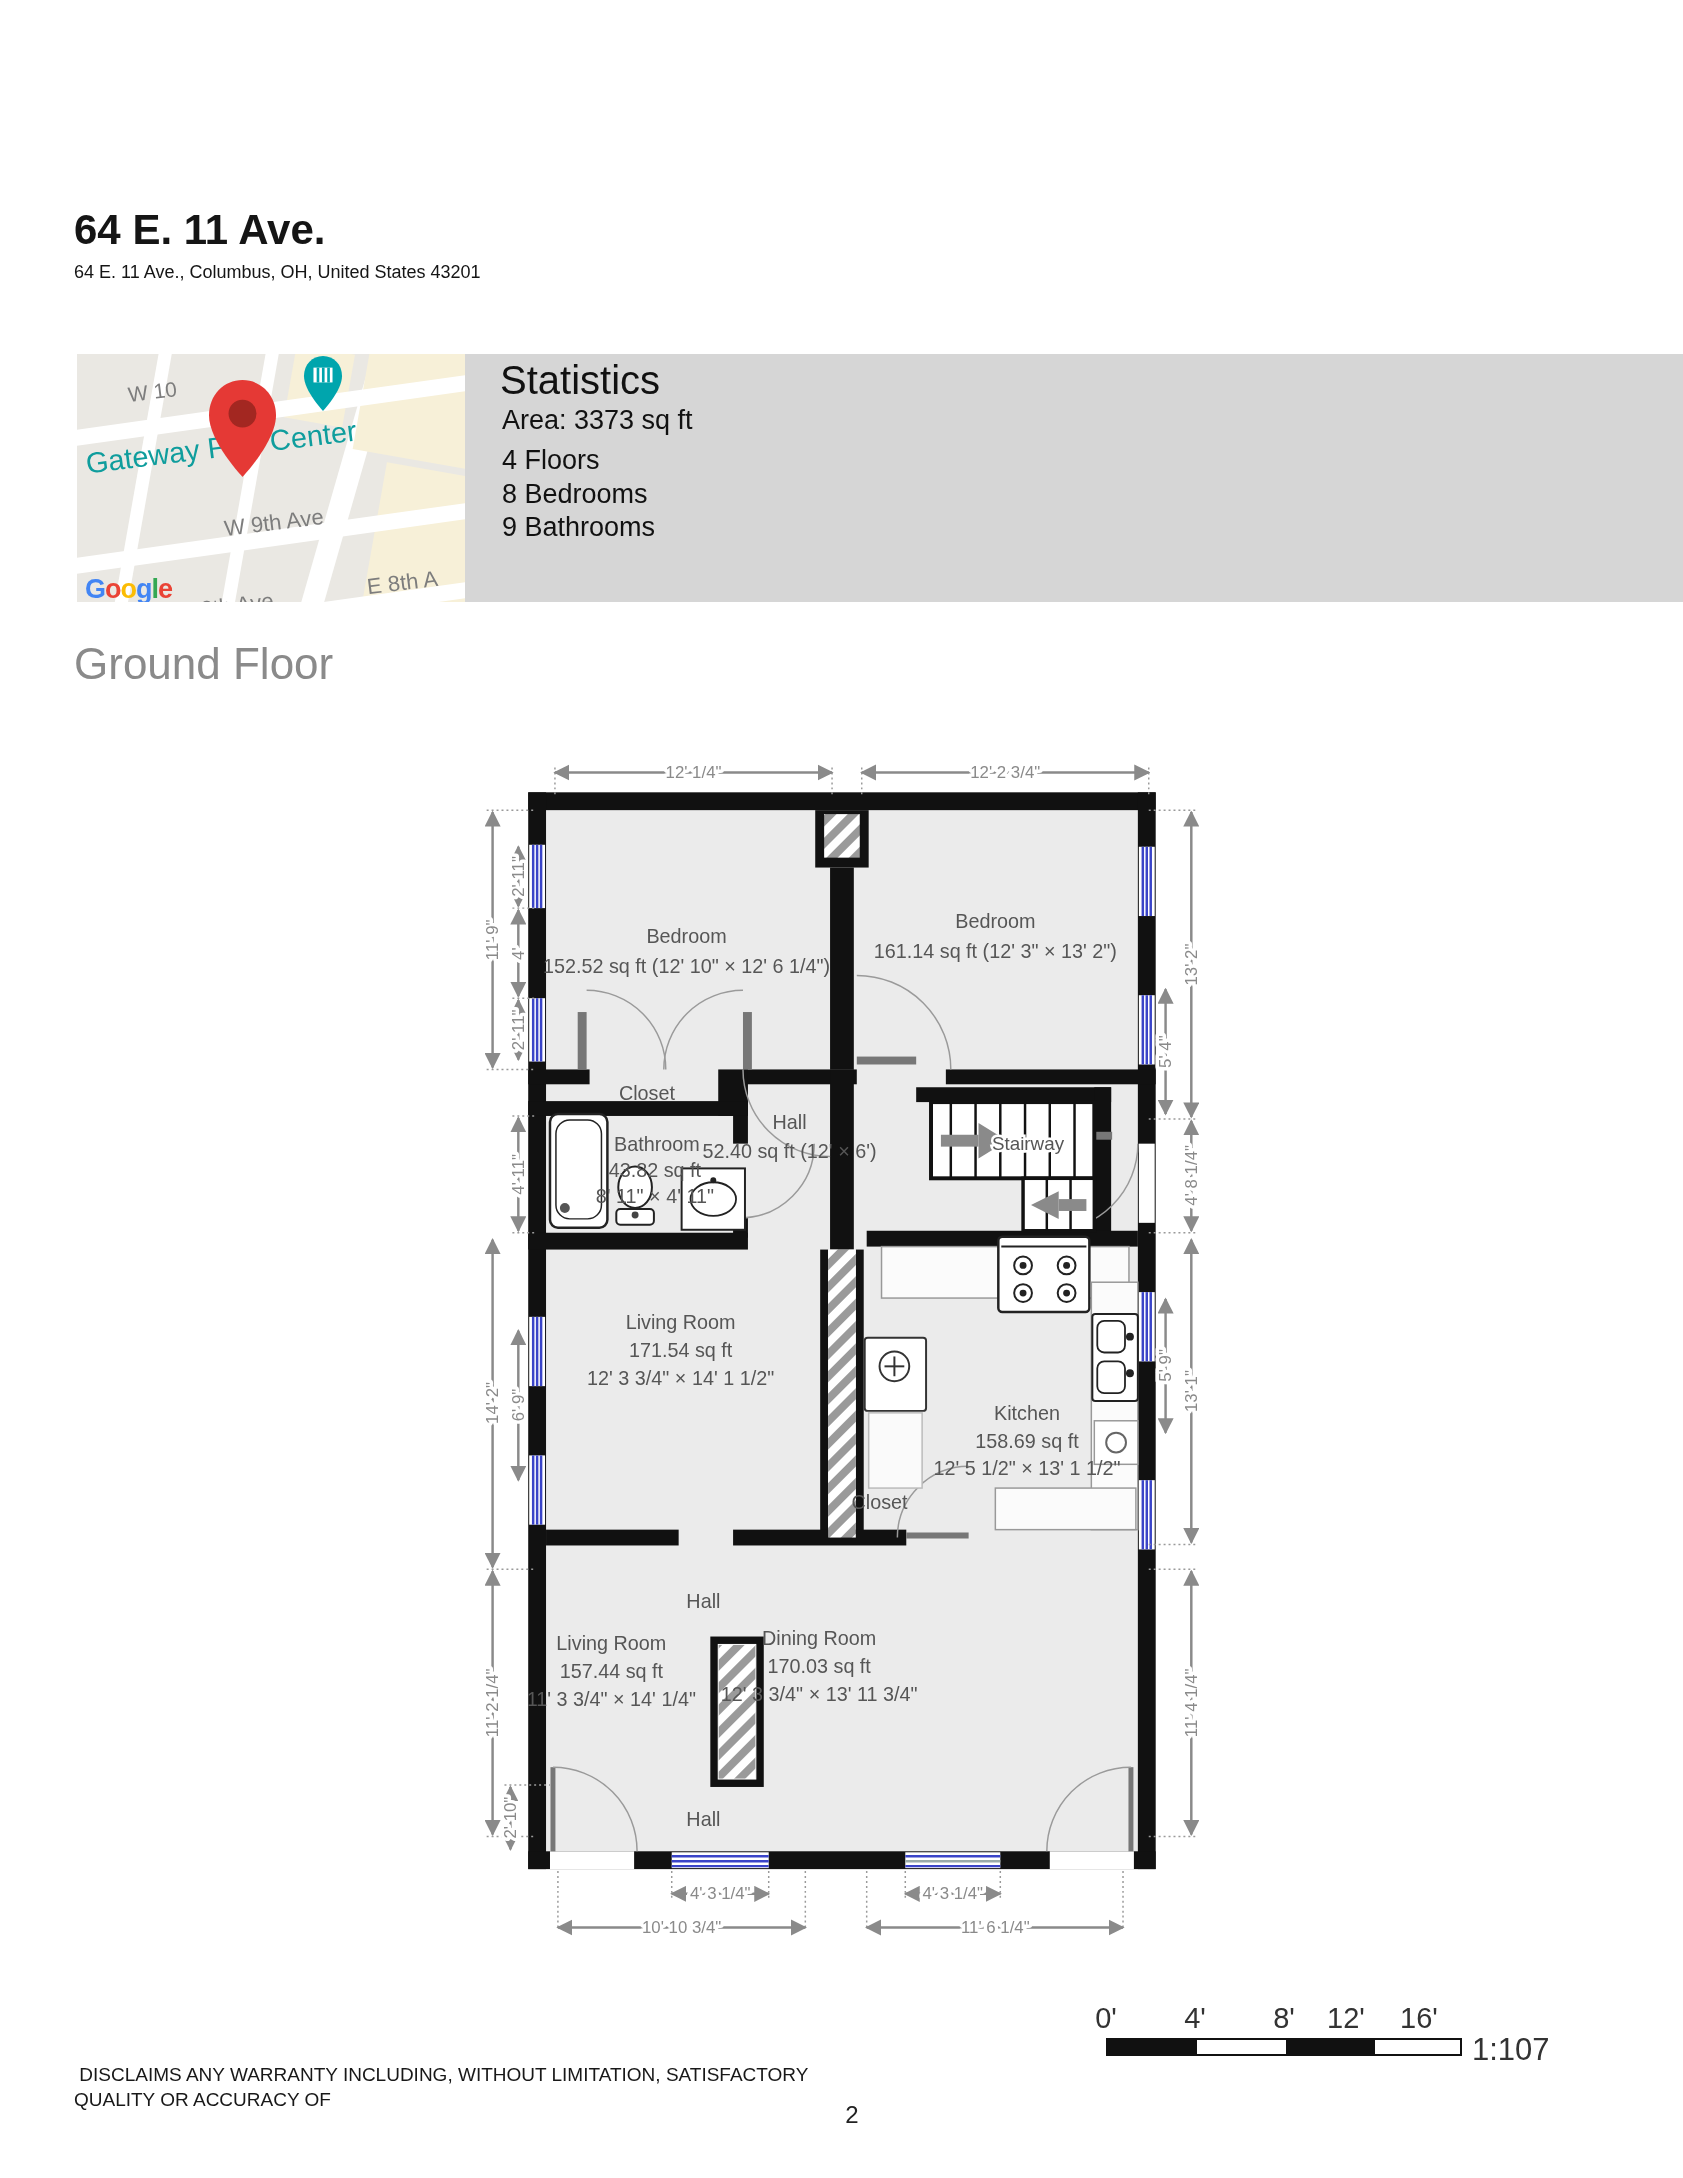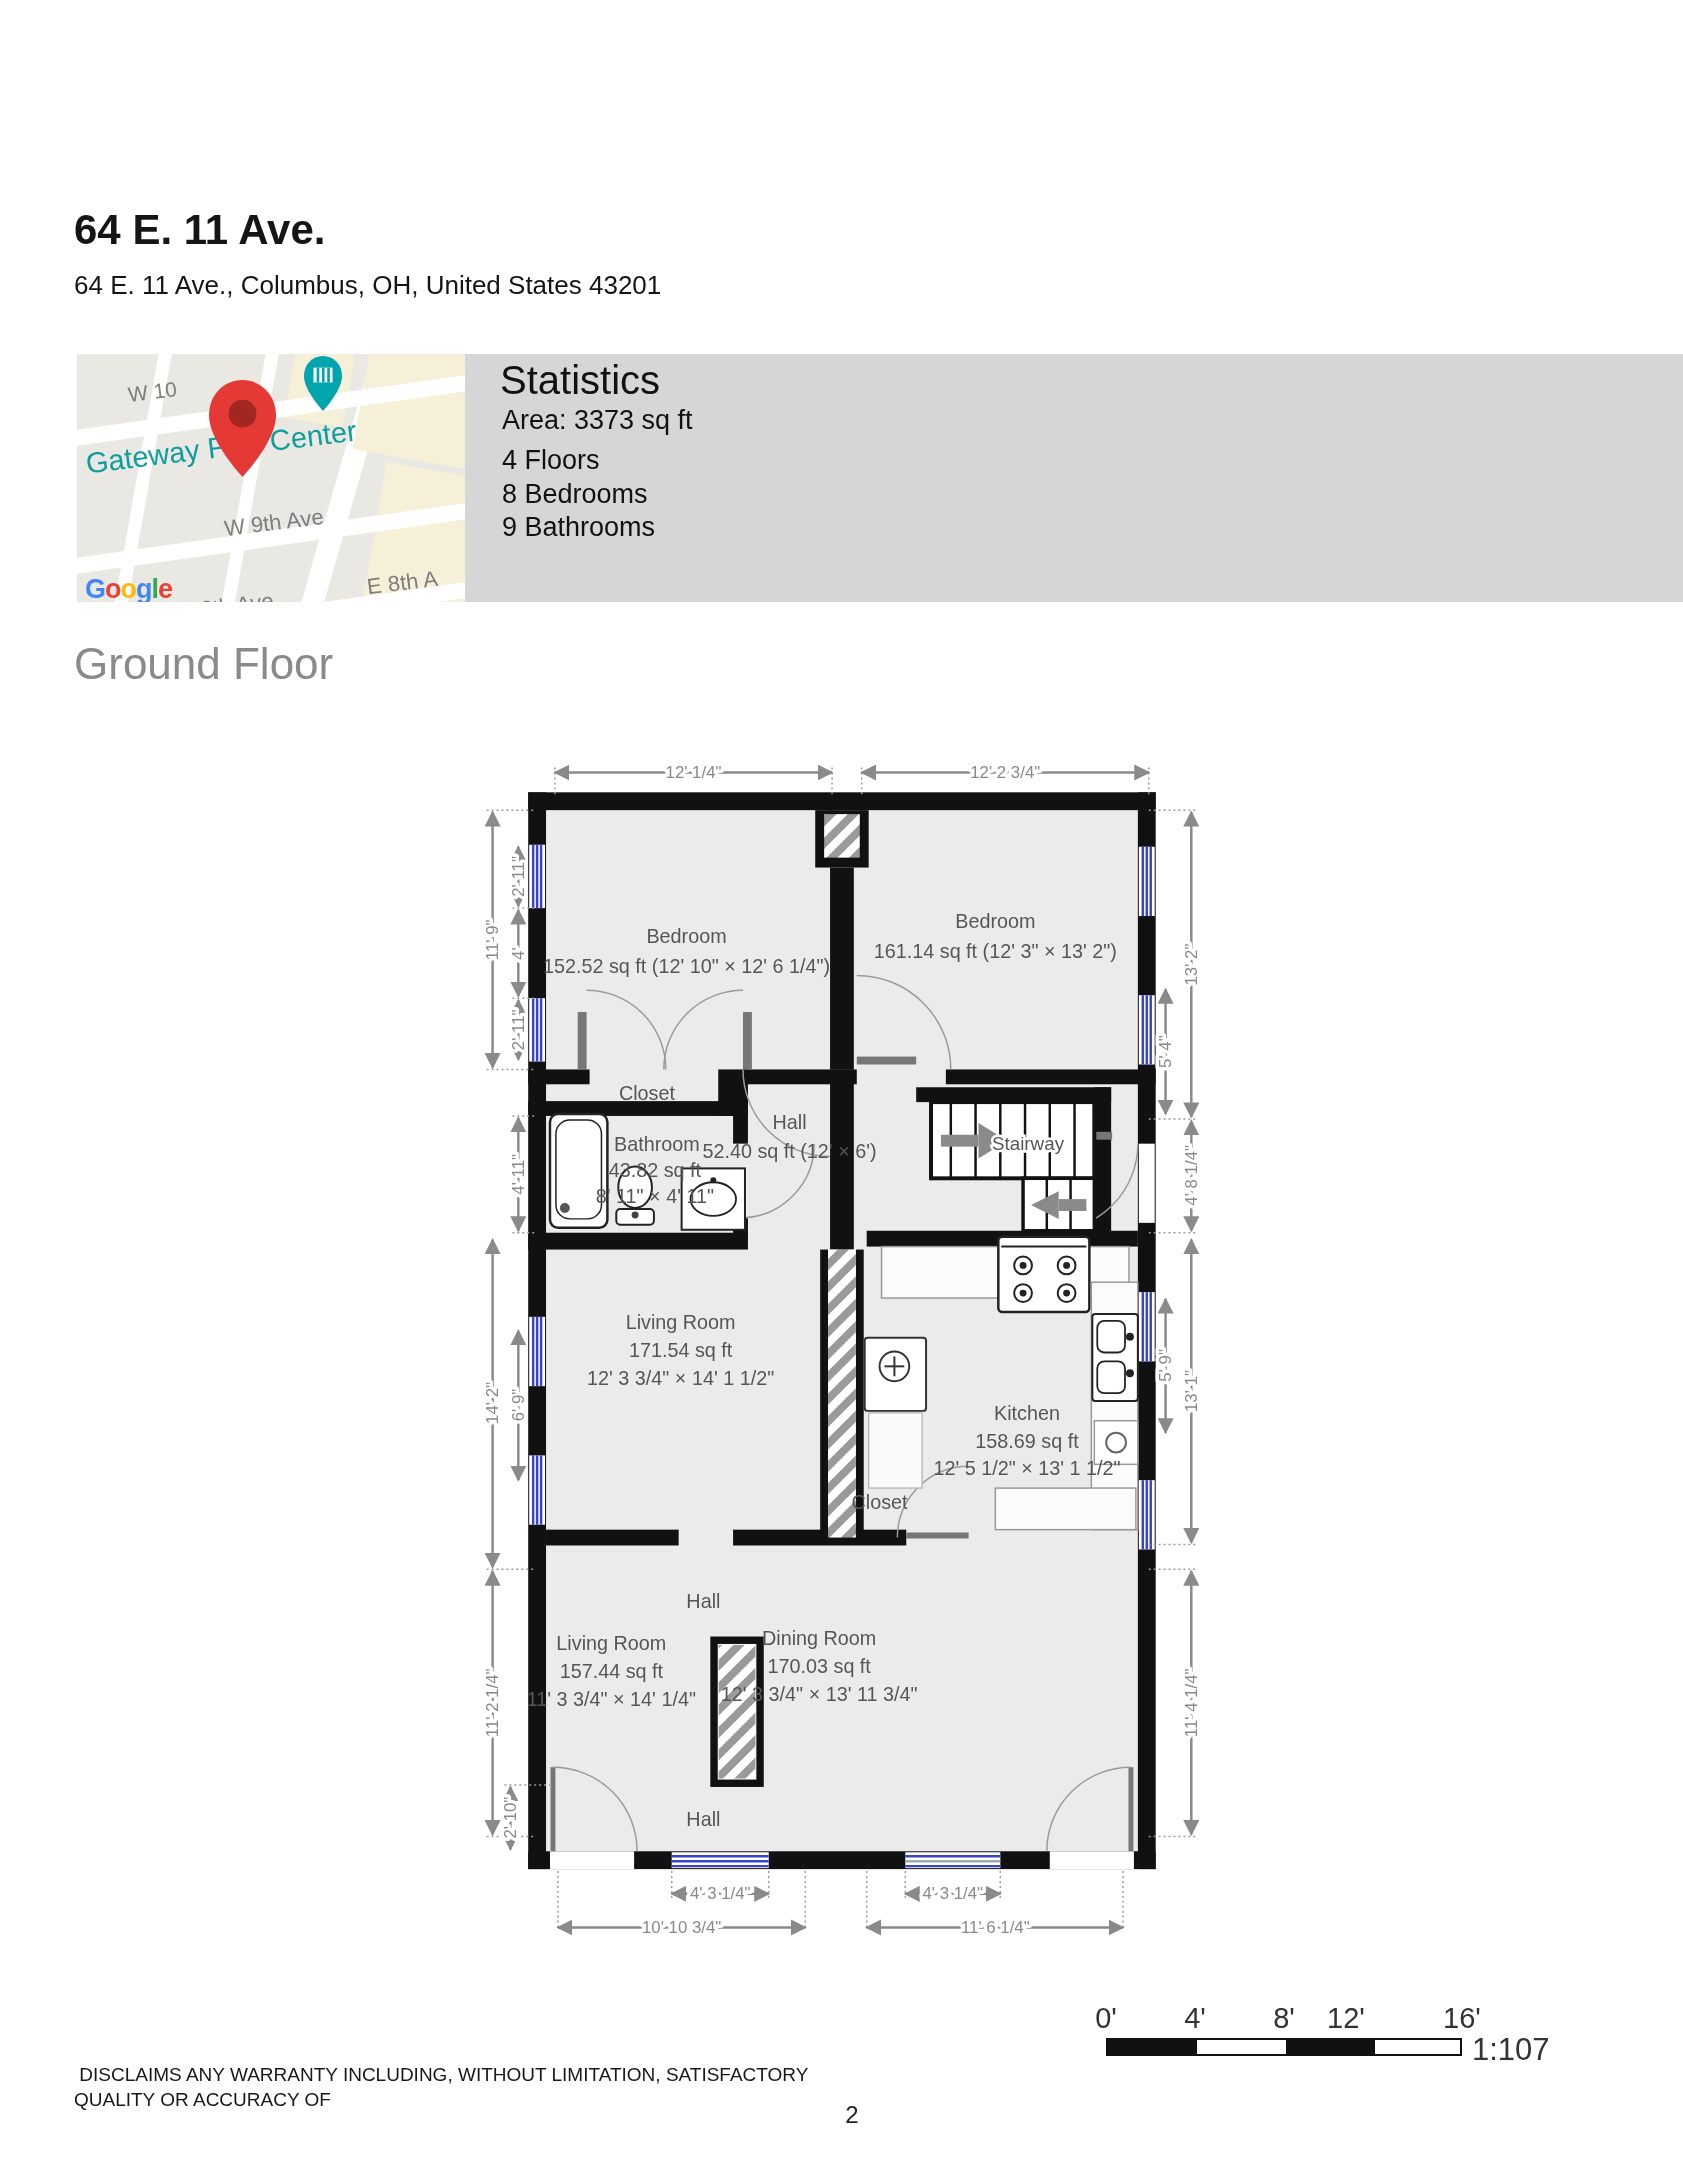--- a/index.html
+++ b/index.html
@@ -8,7 +8,7 @@
   .abs{position:absolute;}
   
   #title{left:74px;top:206px;font-size:42px;font-weight:bold;color:#151515;}
-  #address{left:74px;top:270px;font-size:26px;color:#151515;}
+  #address{left:74px;top:262px;font-size:18px;color:#151515;}
   
   #map{left:77px;top:354px;width:388px;height:248px;background:#eae8e3;overflow:hidden;}
   .street-h{position:absolute;background:#fff;height:16px;width:475px;left:-40px;transform:rotate(-8deg);}

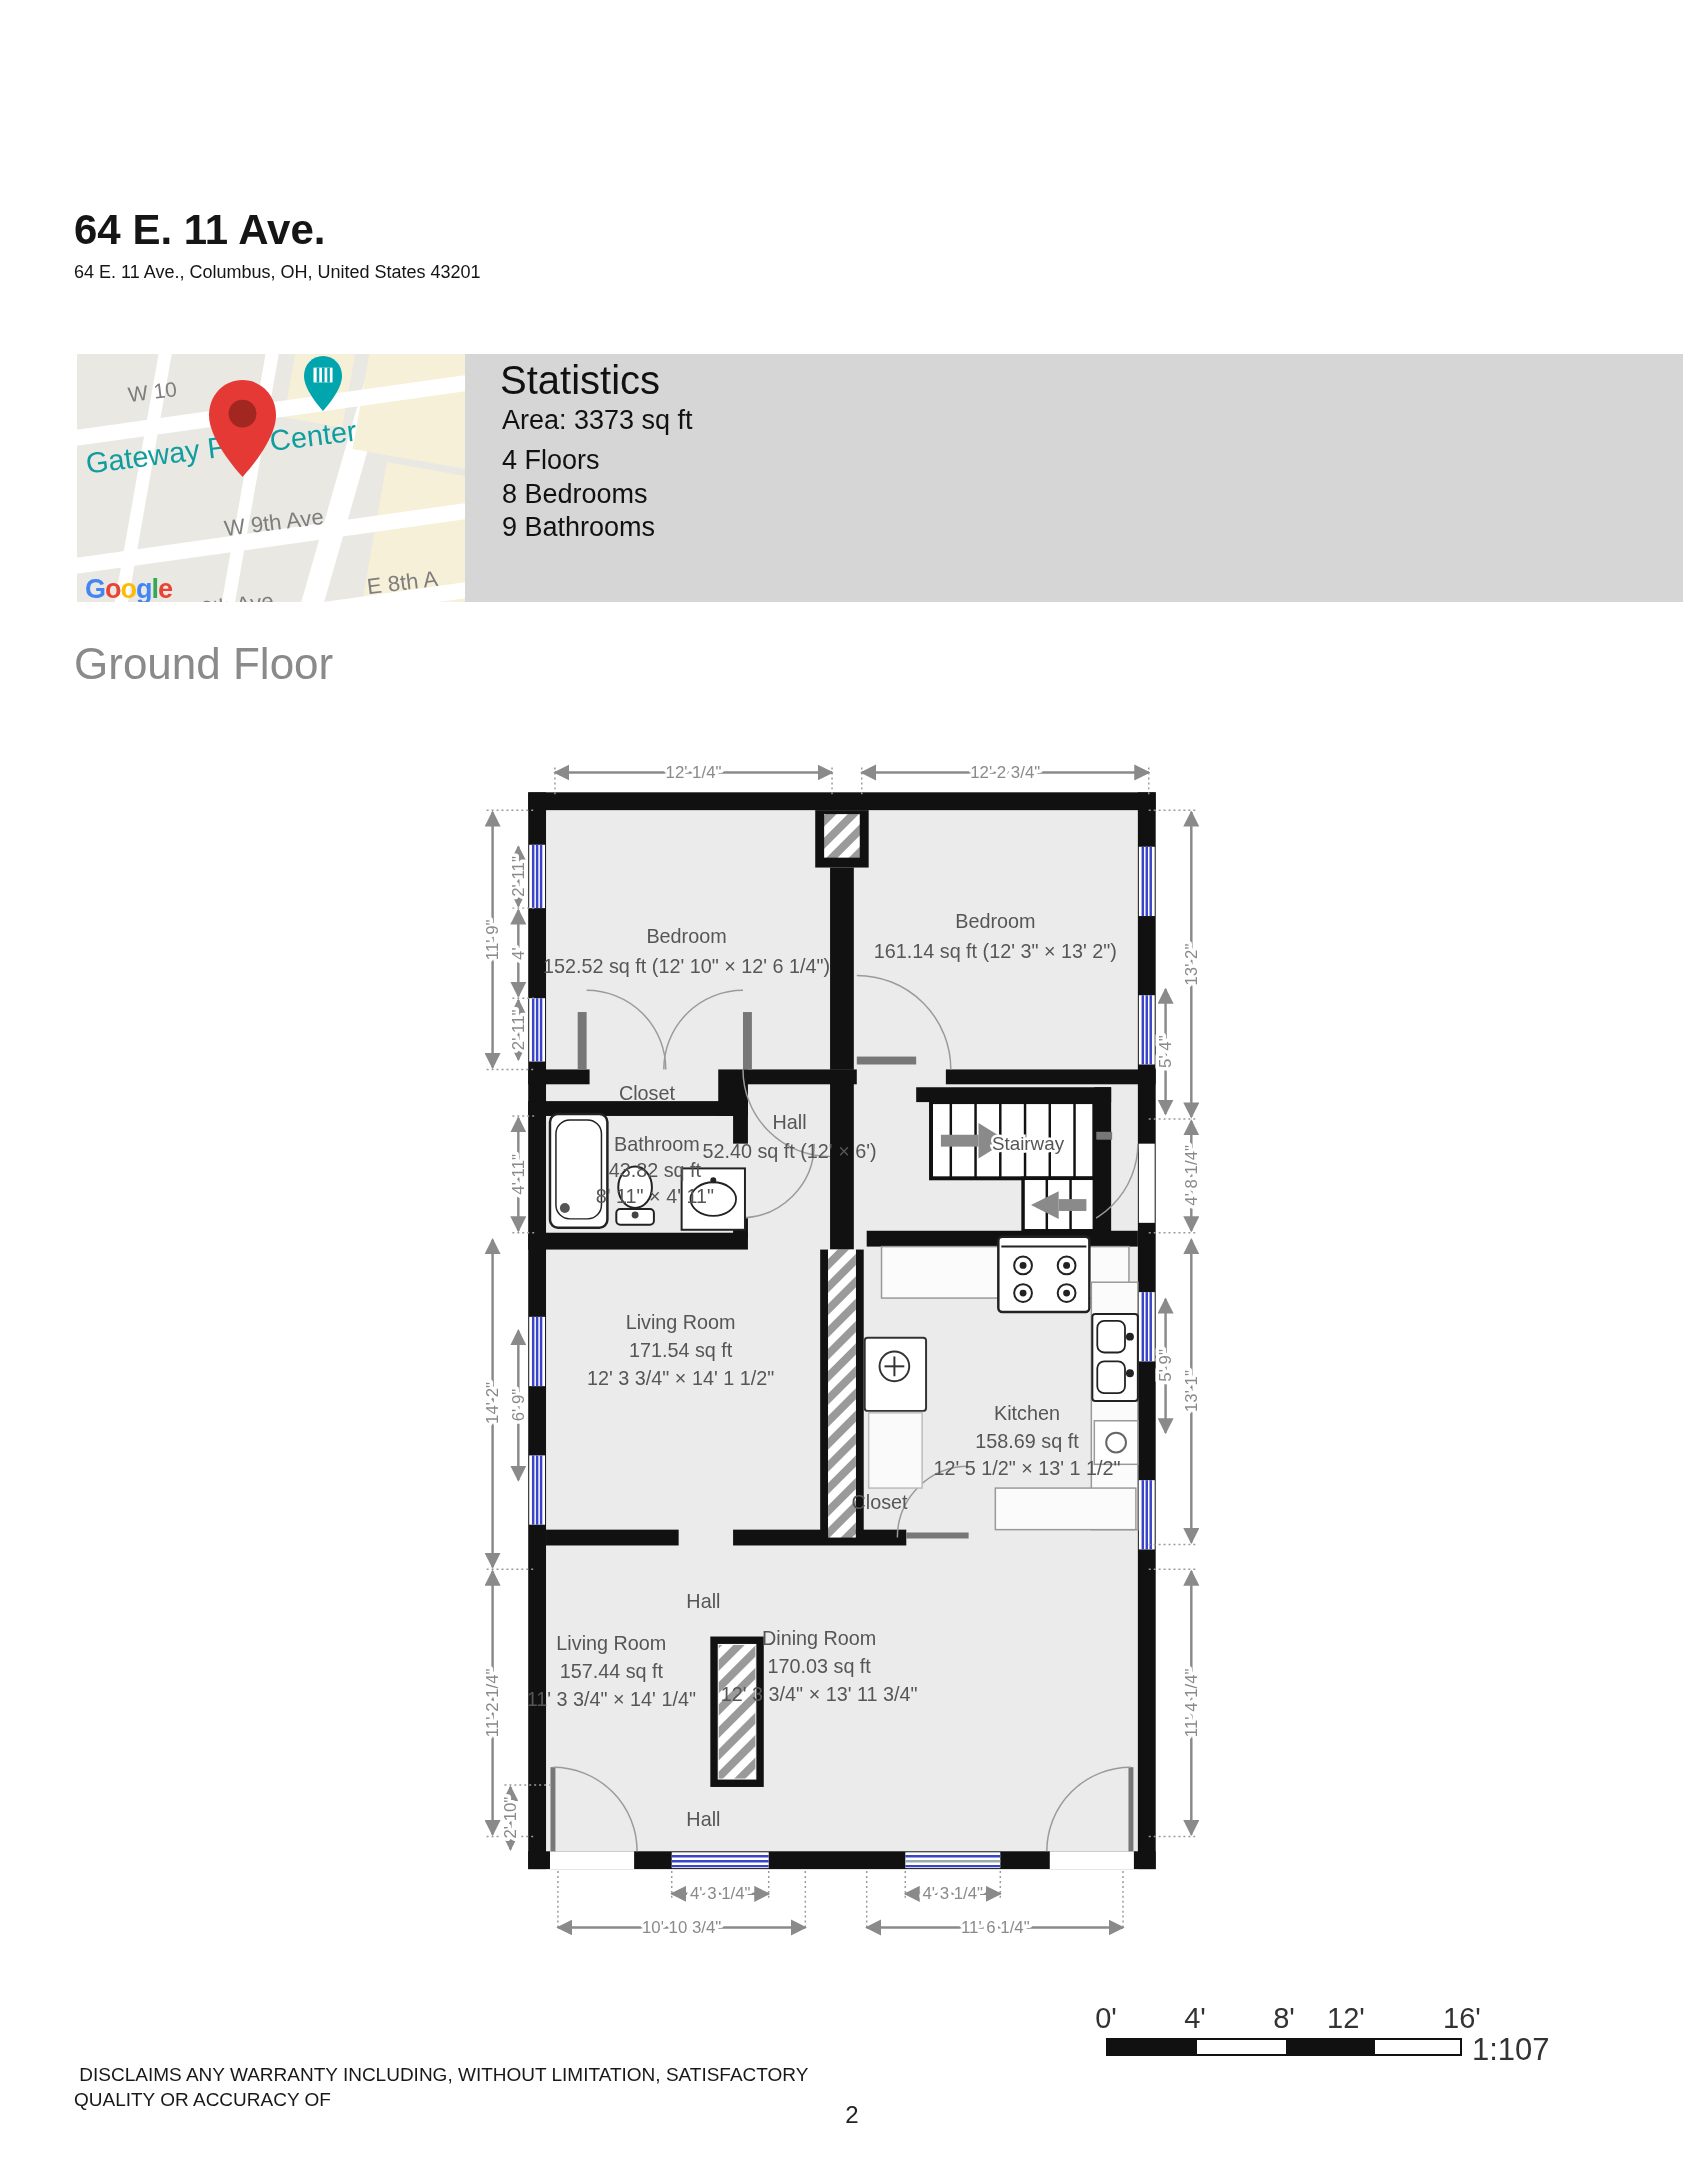--- a/index.html
+++ b/index.html
@@ -415,7 +415,7 @@
     <div style="left:1195px;">4'</div>
     <div style="left:1284px;">8'</div>
     <div style="left:1346px;">12'</div>
-    <div style="left:1462px;">16'</div>
+    <div style="left:1419px;">16'</div>
   </div>
   <div class="abs" id="scalebar-bar">
     <div class="seg" style="left:0;width:89px;background:#111;"></div>

